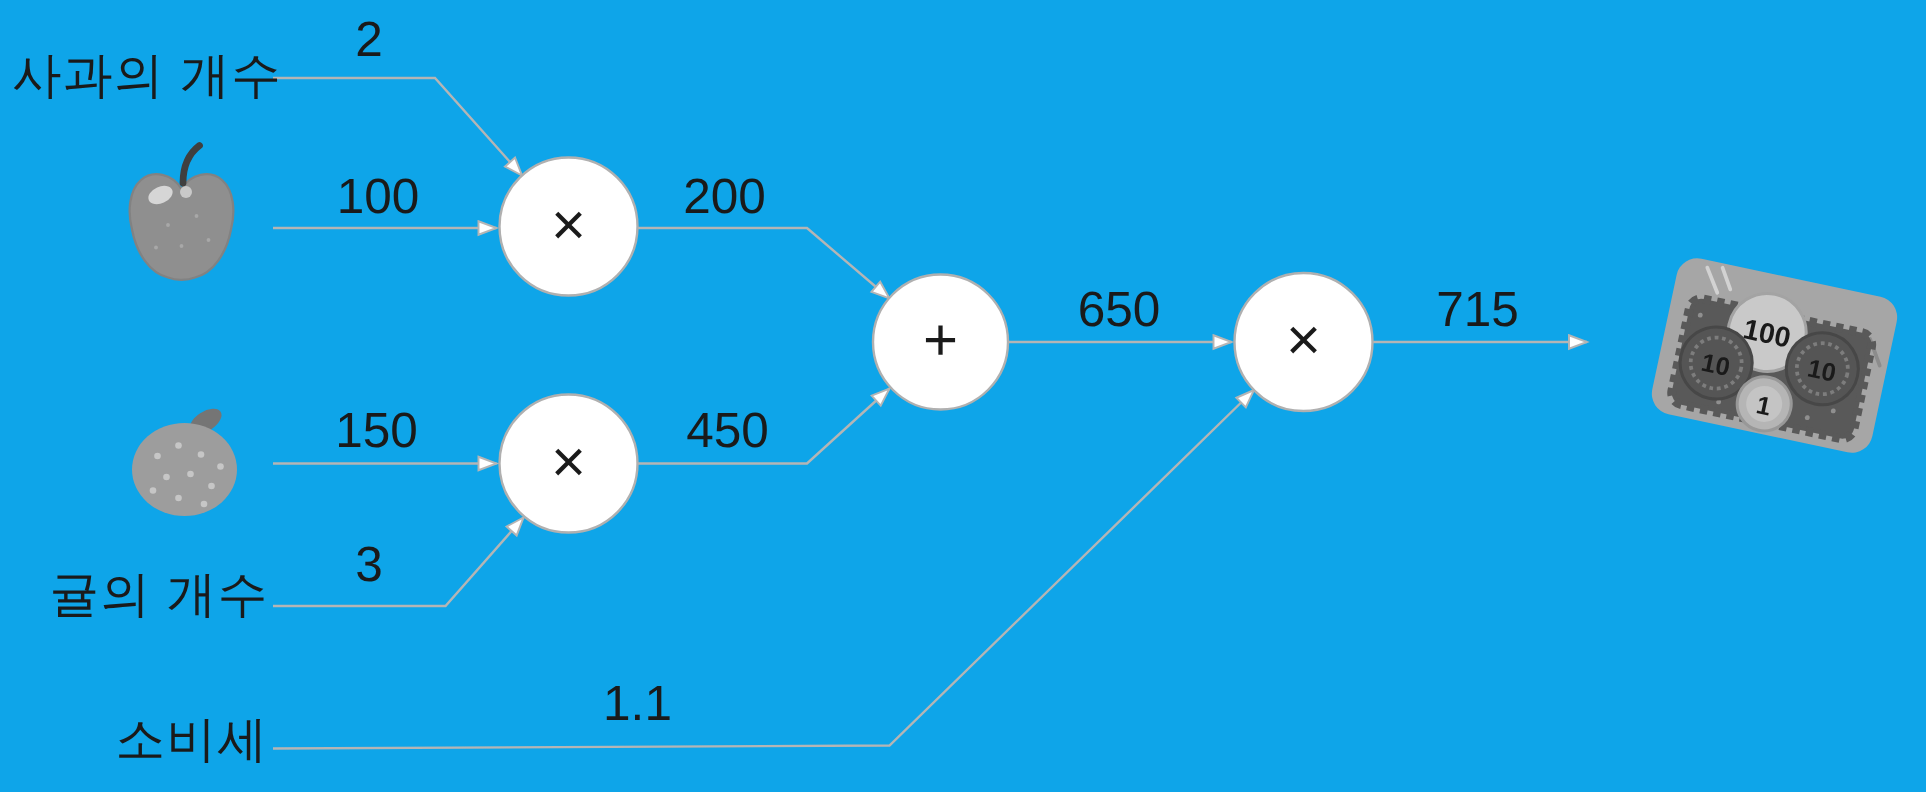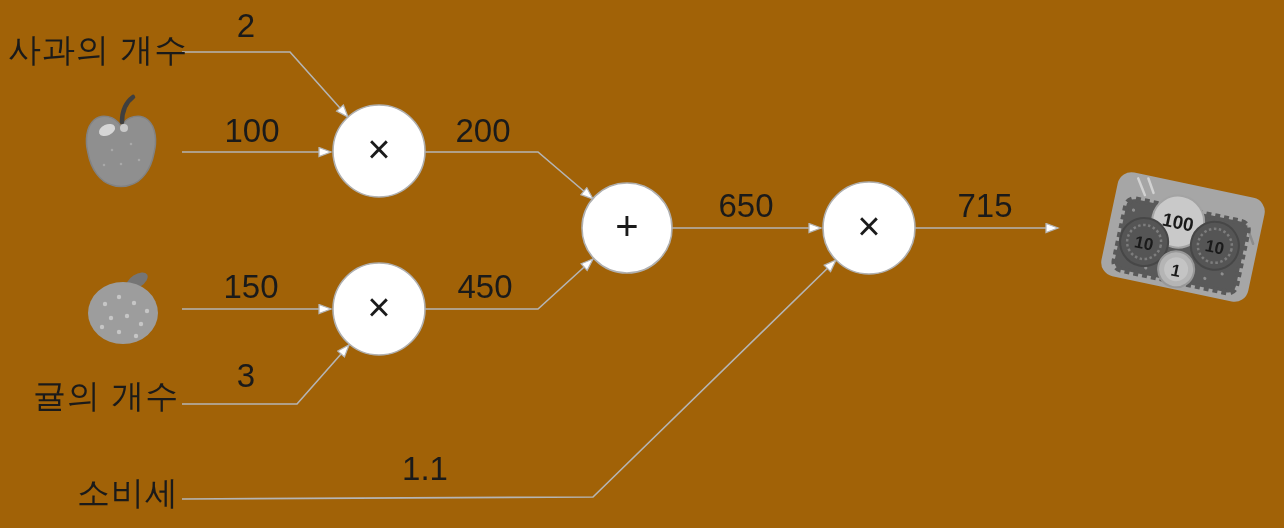--- a/index.html
+++ b/index.html
@@ -6,7 +6,7 @@
   .canvas{
     position:relative;
     width:1284px;height:528px;
-    background:#a16207;
+    background:#0ea5e9;
     font-family:"Liberation Sans","DejaVu Sans",sans-serif;
     overflow:hidden;
   }

